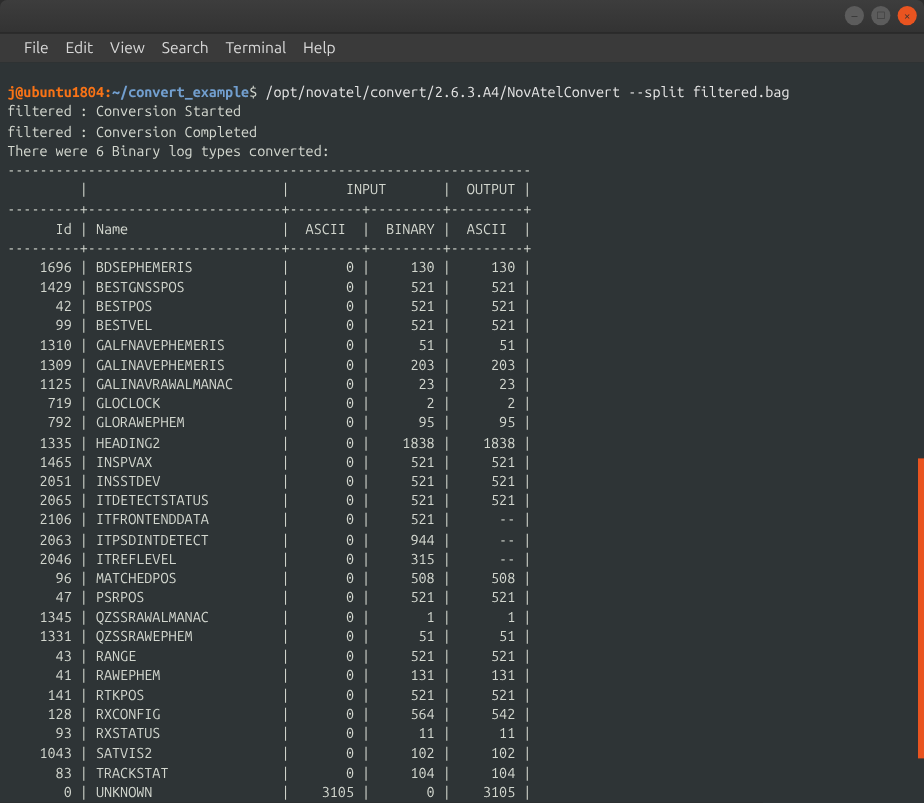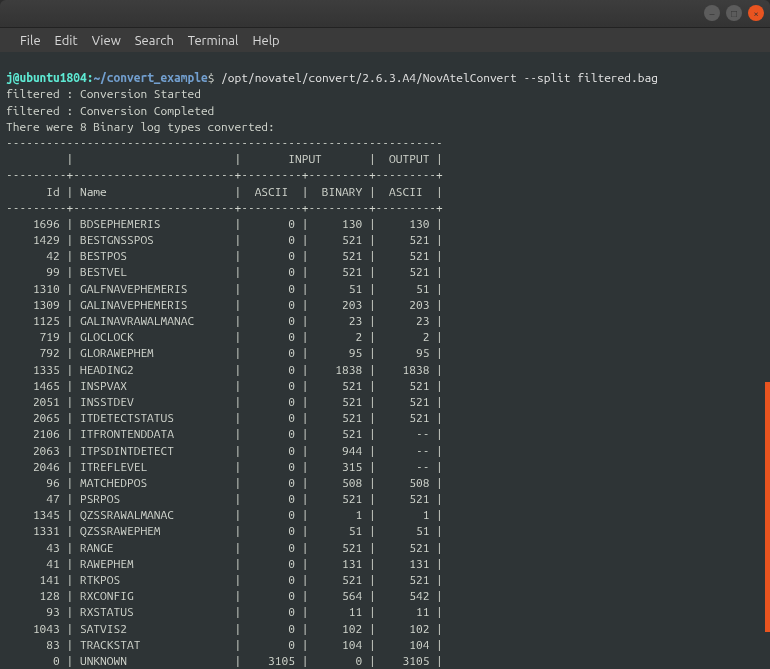--- a/index.html
+++ b/index.html
@@ -67,7 +67,7 @@
     position: relative;
     overflow: hidden;
   }
-  .prompt-user { color: #5eead4; font-weight: bold; }
+  .prompt-user { color: #f97316; font-weight: bold; }
   .prompt-path { color: #729fcf; font-weight: bold; }
   .prompt-dollar { color: #d3d7cf; }
   .cmd { color: #e5e5e5; }

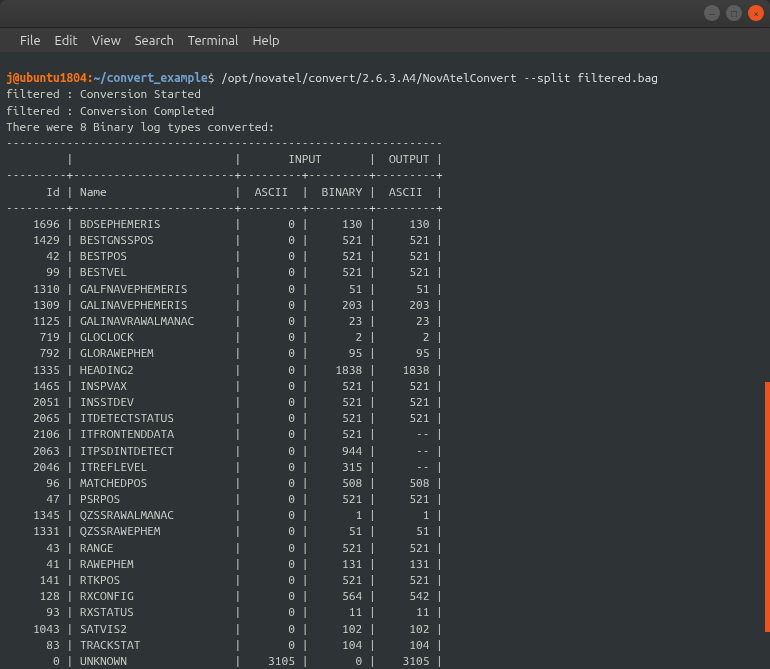--- a/index.html
+++ b/index.html
@@ -106,7 +106,7 @@
 <span class="prompt-user">j@ubuntu1804</span><span class="prompt-user">:</span><span class="prompt-path">~/convert_example</span><span class="prompt-dollar">$</span> <span class="cmd">/opt/novatel/convert/2.6.3.A4/NovAtelConvert --split filtered.bag</span>
 <span class="out">filtered : Conversion Started</span>
 <span class="out">filtered : Conversion Completed</span>
-<span class="out">There were 8 Binary log types converted:</span>
+<span class="out">There were 6 Binary log types converted:</span>
 <span class="out tbl">-----------------------------------------------------------------</span>
 <span class="out tbl">         |                        |       INPUT       |  OUTPUT |</span>
 <span class="out tbl">---------+------------------------+---------+---------+---------+</span>

